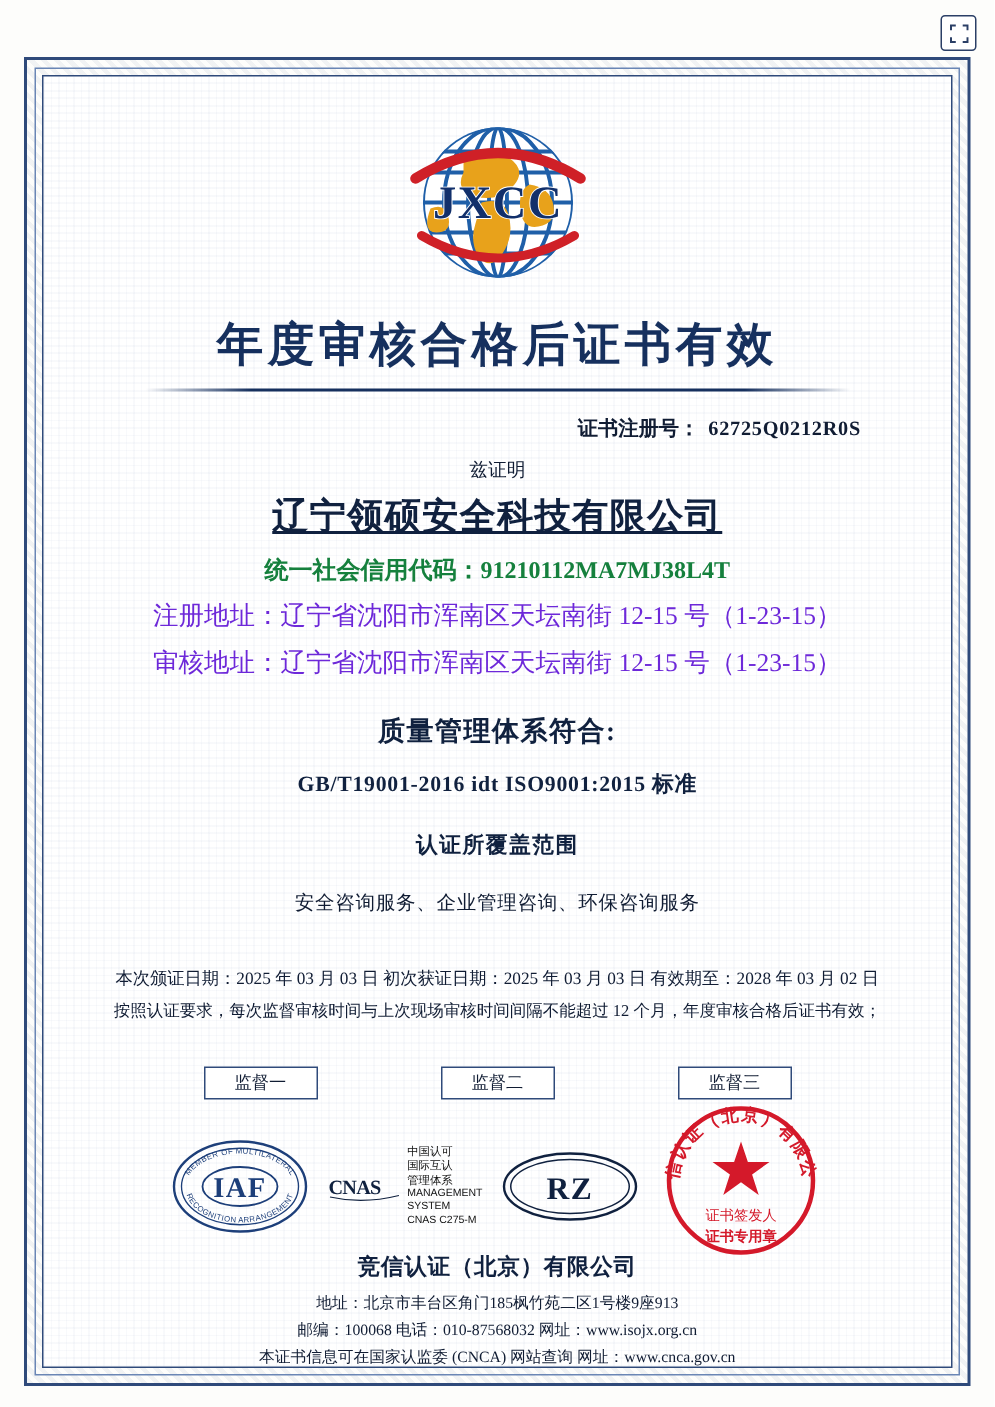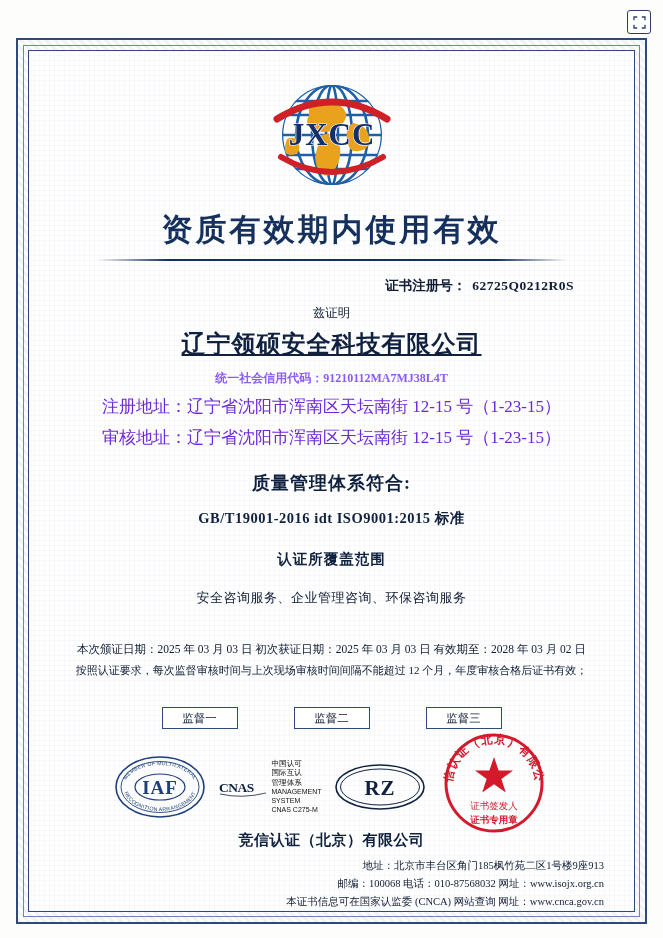--- a/index.html
+++ b/index.html
@@ -299,7 +299,7 @@
           </svg>
         </div>
 
-        <div class="cert-title">资质有效期内使用有效</div>
+        <div class="cert-title">年度审核合格后证书有效</div>
         <div class="title-rule"></div>
 
         <div class="cert-no-row">

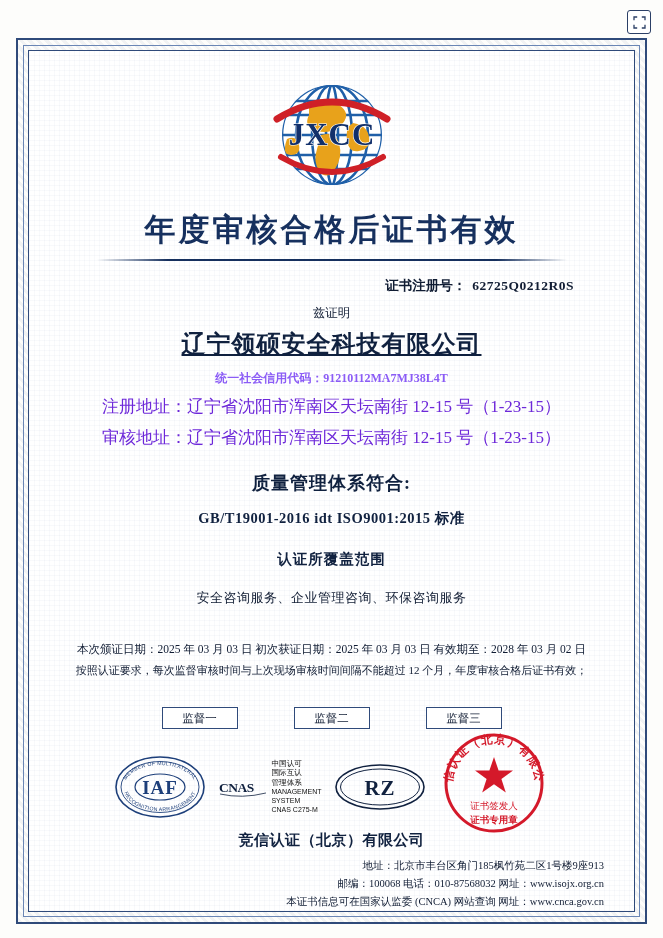--- a/index.html
+++ b/index.html
@@ -133,10 +133,10 @@
   }
 
   .credit-code {
-    font-size: 12px;
+    font-size: 16px;
     font-weight: bold;
     margin: 10px 0 0 0;
-    color: #8b5cf6;
+    color: #15803d;
   }
 
   .addr {

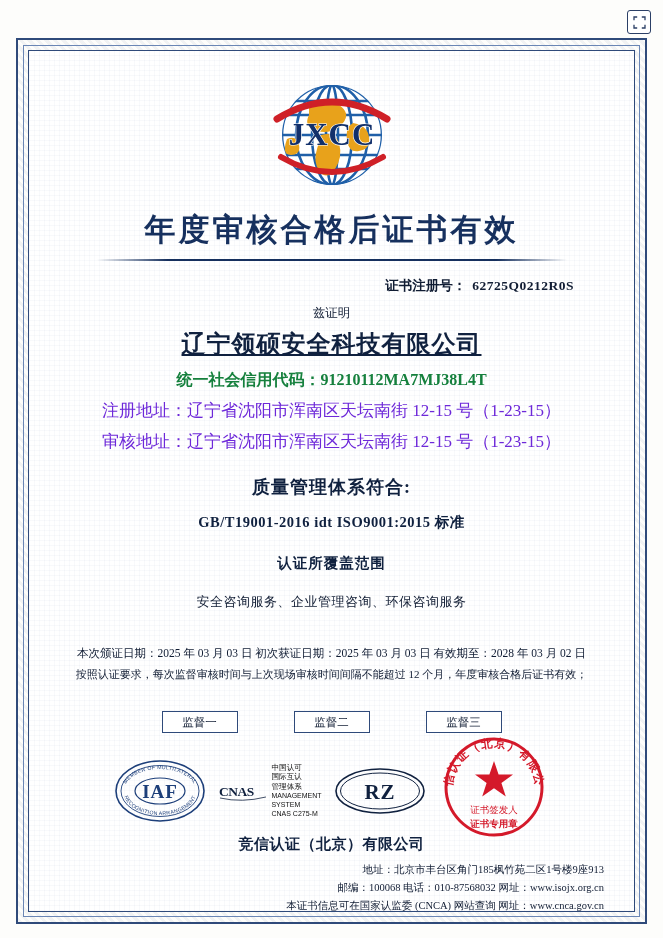--- a/index.html
+++ b/index.html
@@ -186,7 +186,7 @@
   .sup-row {
     display: flex;
     justify-content: center;
-    gap: 56px;
+    gap: 82px;
     margin: 26px 0 0 0;
   }
   .sup-box {

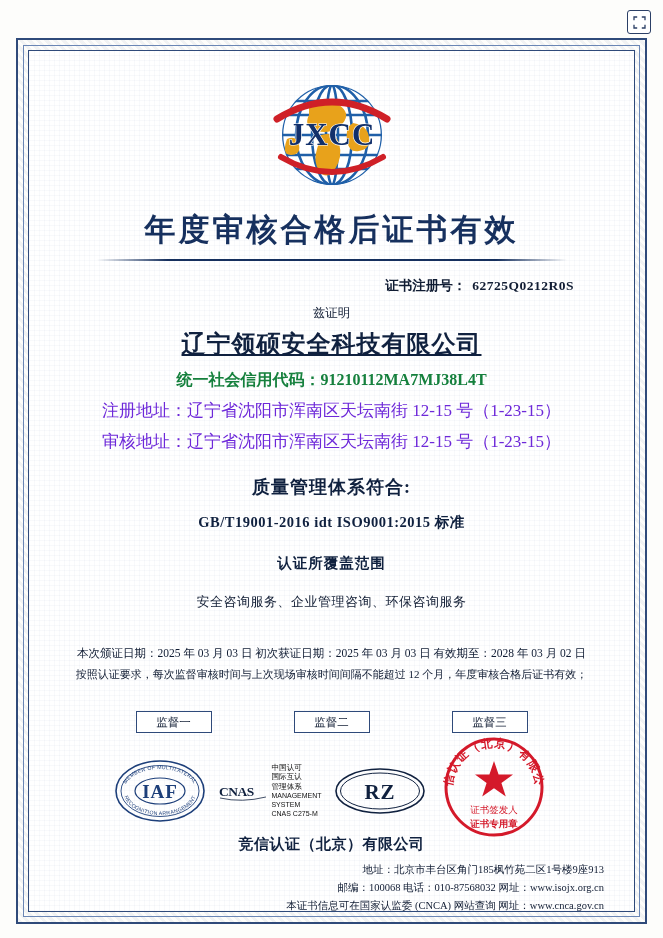--- a/index.html
+++ b/index.html
@@ -239,7 +239,6 @@
     color: #101c33;
     line-height: 1.75;
     font-family: "Liberation Serif", serif;
-    text-align: right;
   }
 </style>
 </head>

